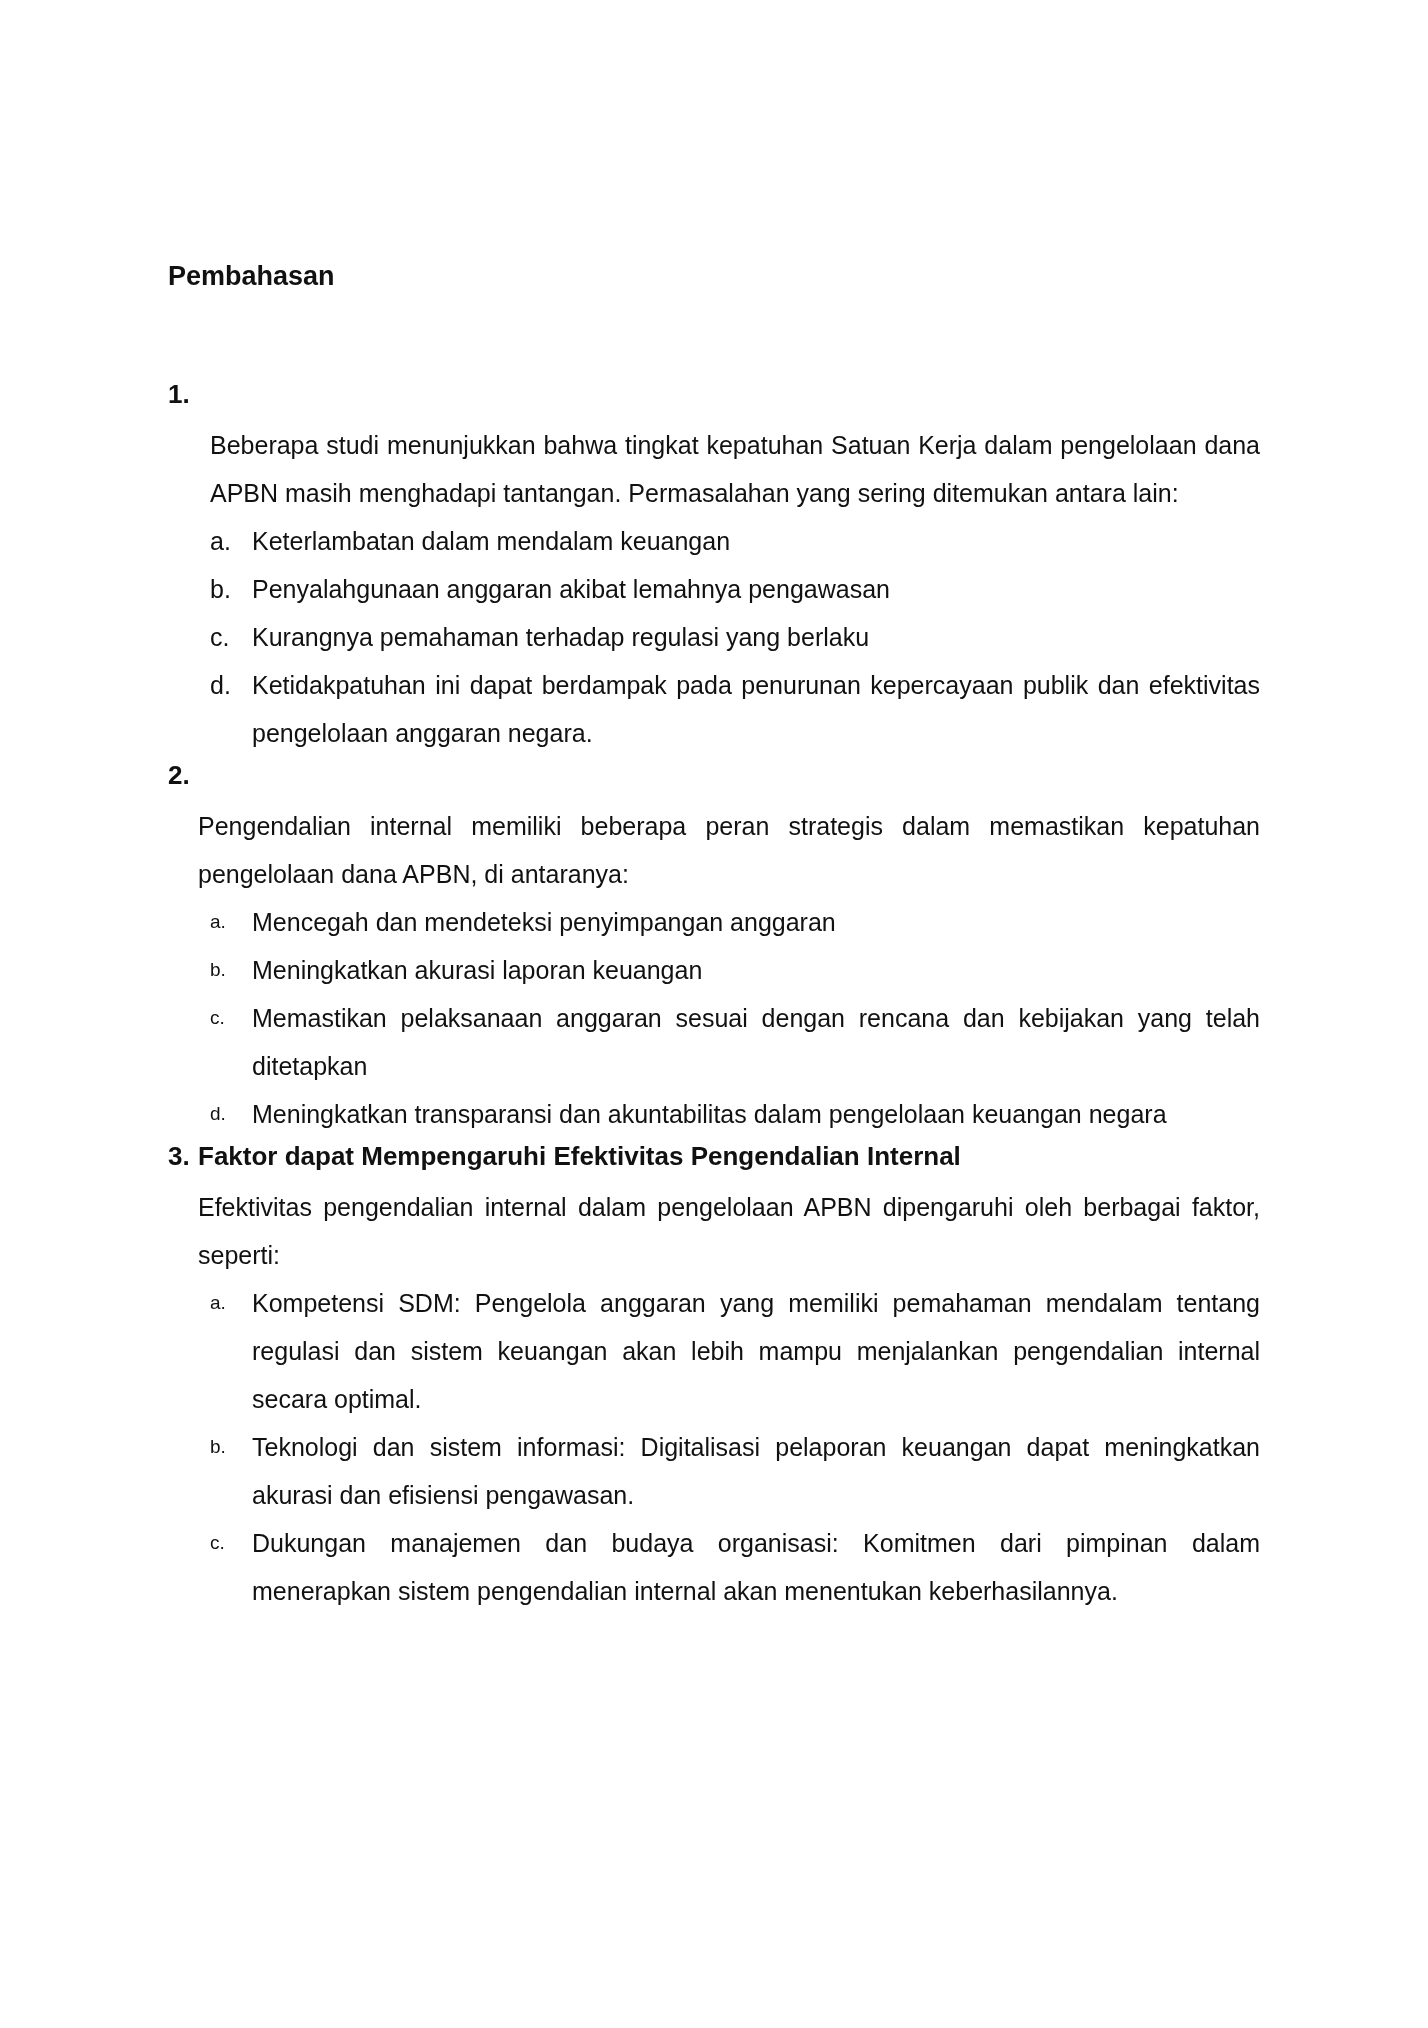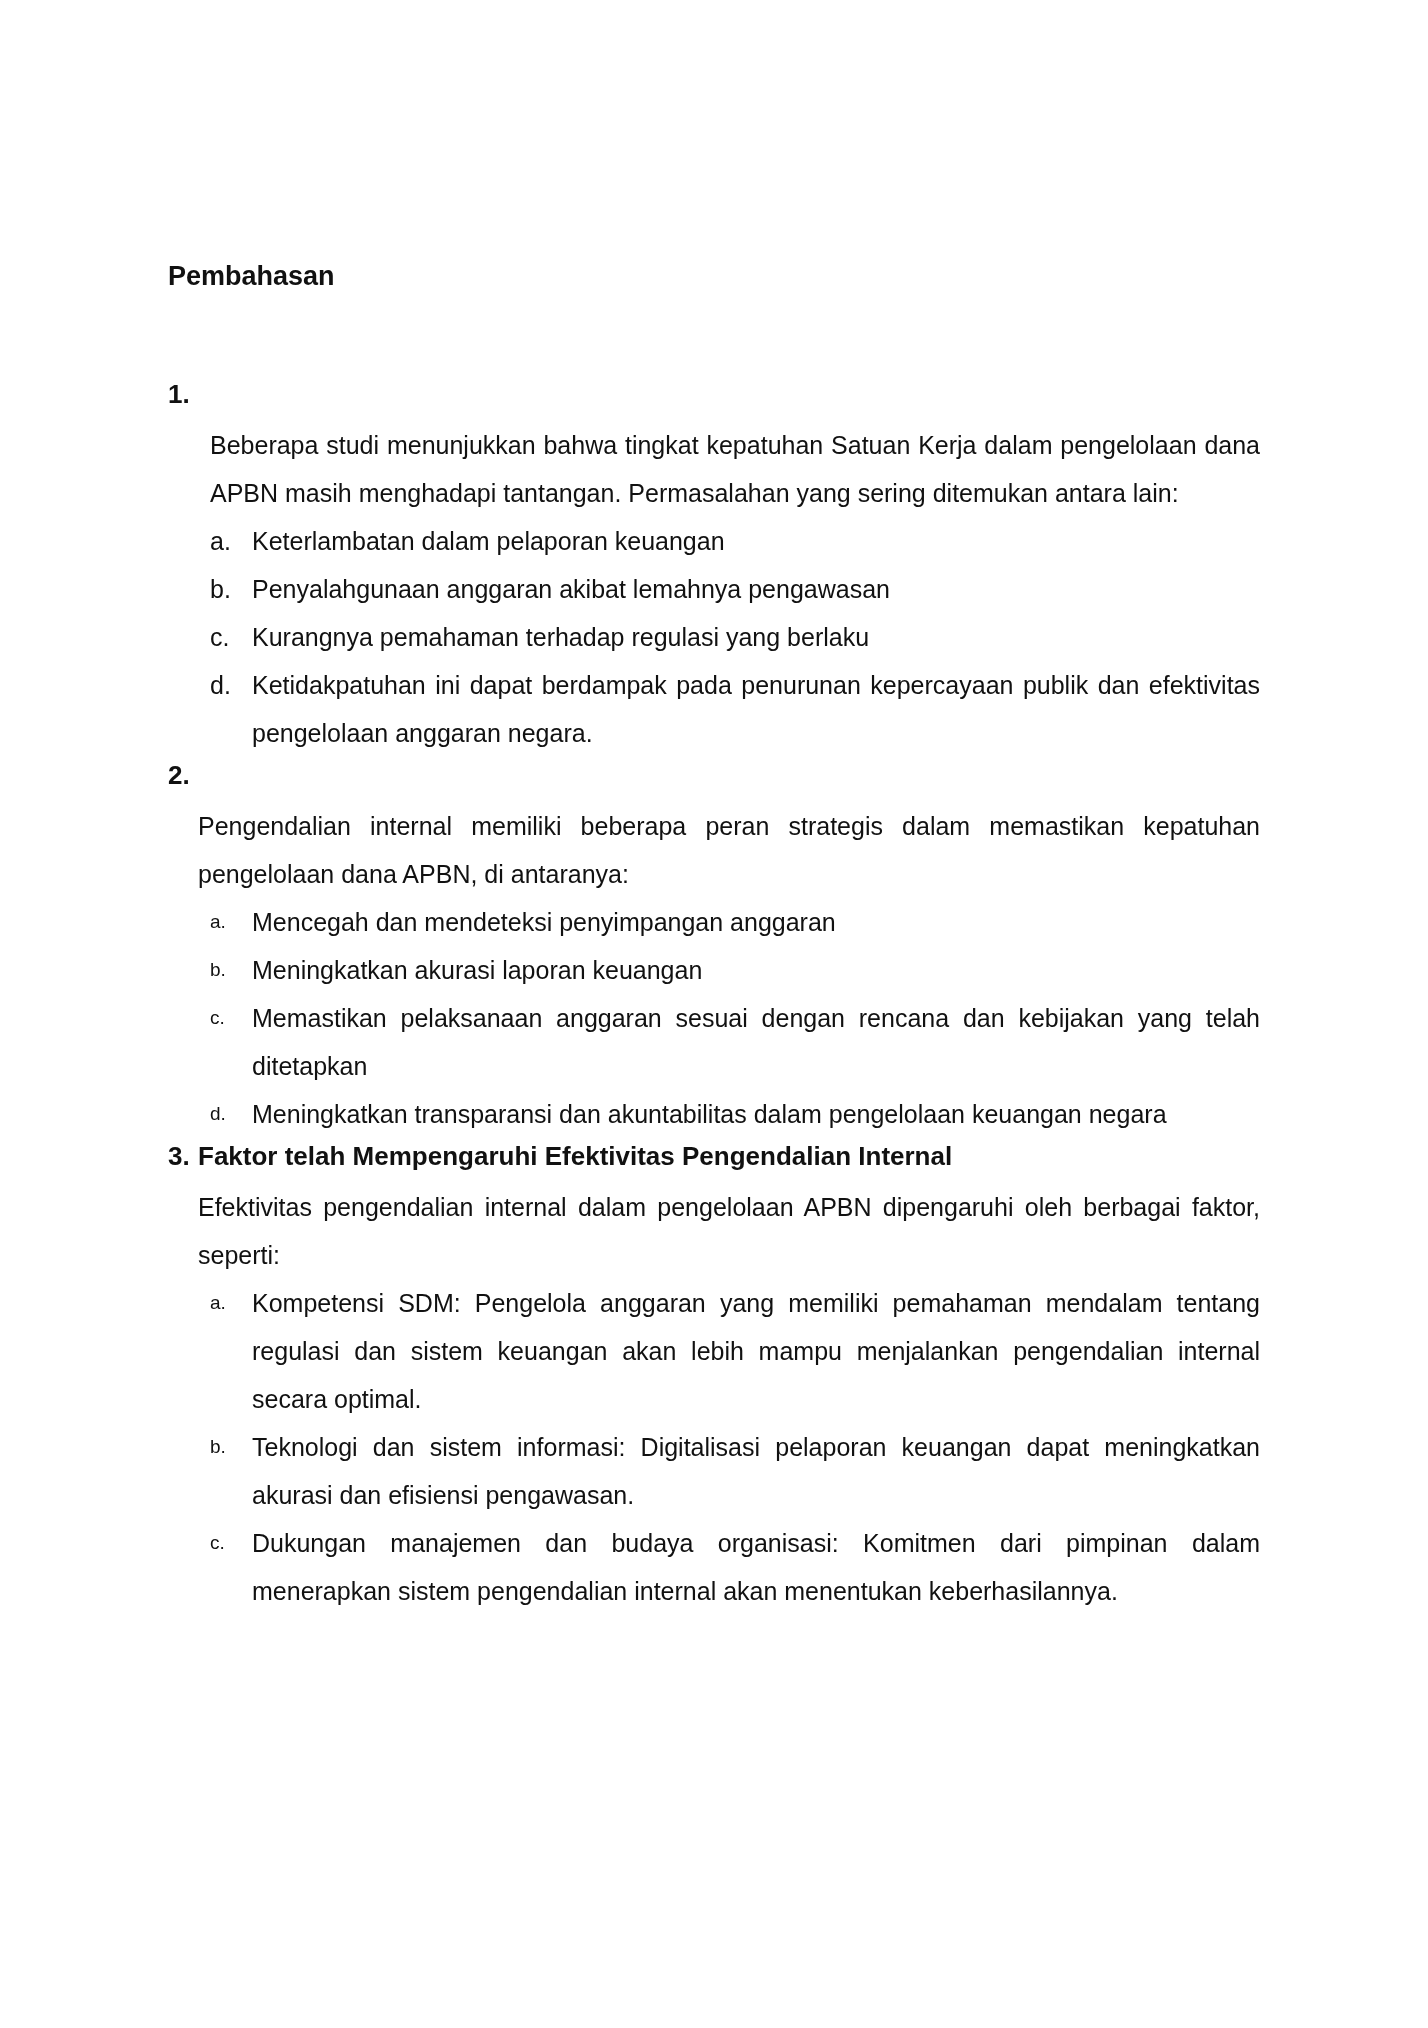--- a/index.html
+++ b/index.html
@@ -33,7 +33,7 @@
     <ul class="list">
       <li>
           <span class="mk">a.</span>
-          <span class="tx">Keterlambatan dalam pelaporan keuangan</span>
+          <span class="tx">Keterlambatan dalam mendalam keuangan</span>
         </li>
       <li>
           <span class="mk">b.</span>

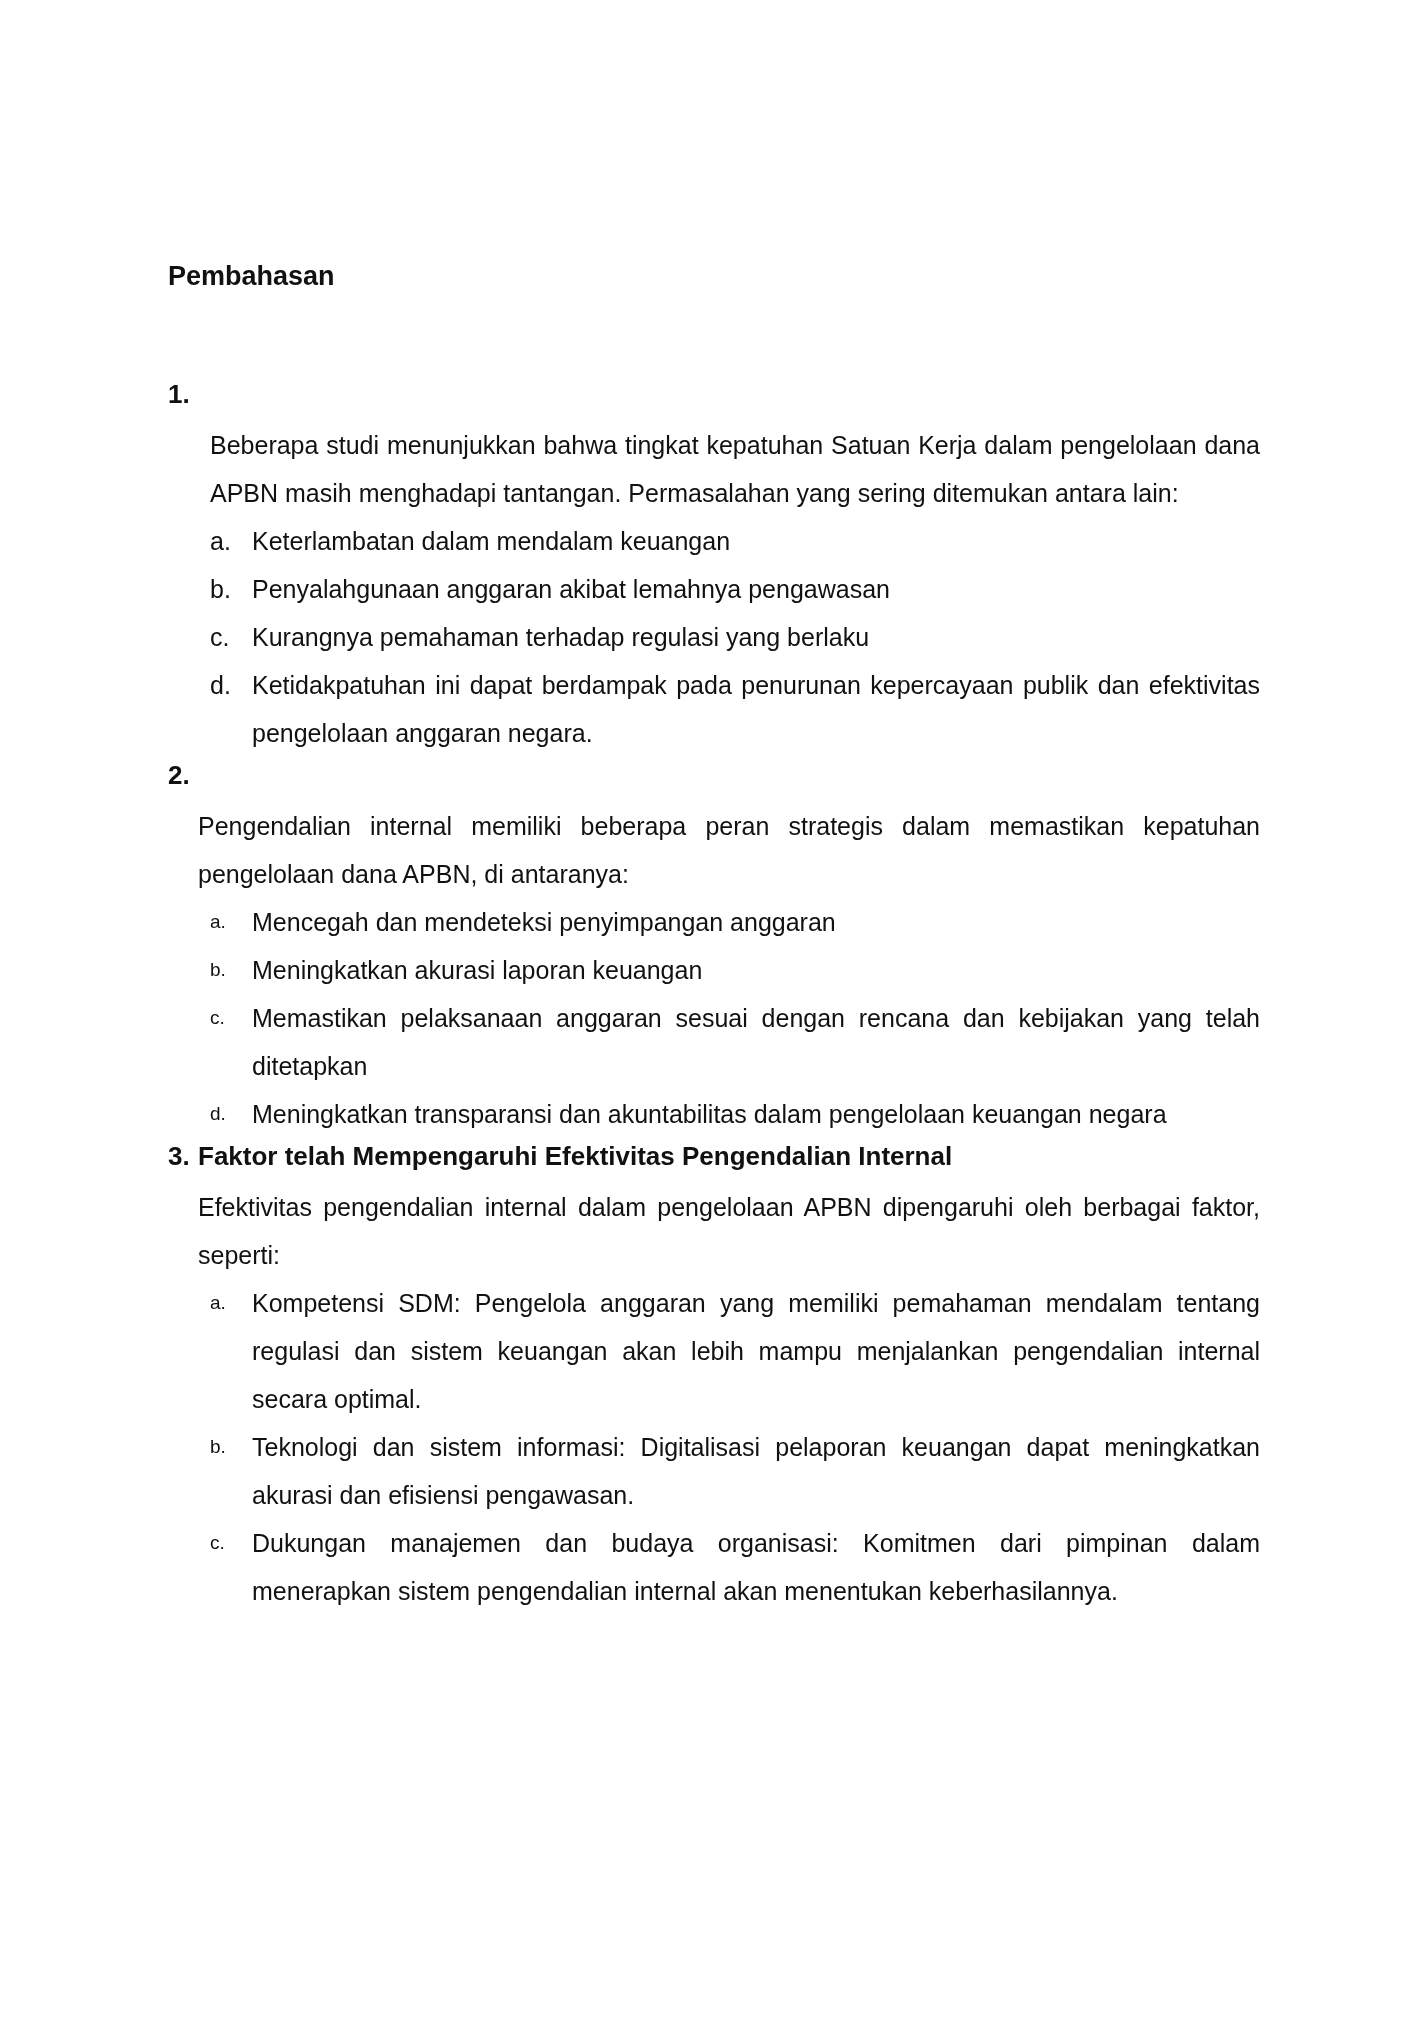--- a/index.html
+++ b/index.html
@@ -78,7 +78,7 @@
   <div class="section sec3">
     <div class="sec-head">
       <span class="num">3.</span>
-      <span>Faktor telah Mempengaruhi Efektivitas Pengendalian Internal</span>
+      <span>Faktor dapat Mempengaruhi Efektivitas Pengendalian Internal</span>
     </div>
     <p class="para">Efektivitas pengendalian internal dalam pengelolaan APBN dipengaruhi oleh berbagai faktor, seperti:</p>
     <ul class="list">

